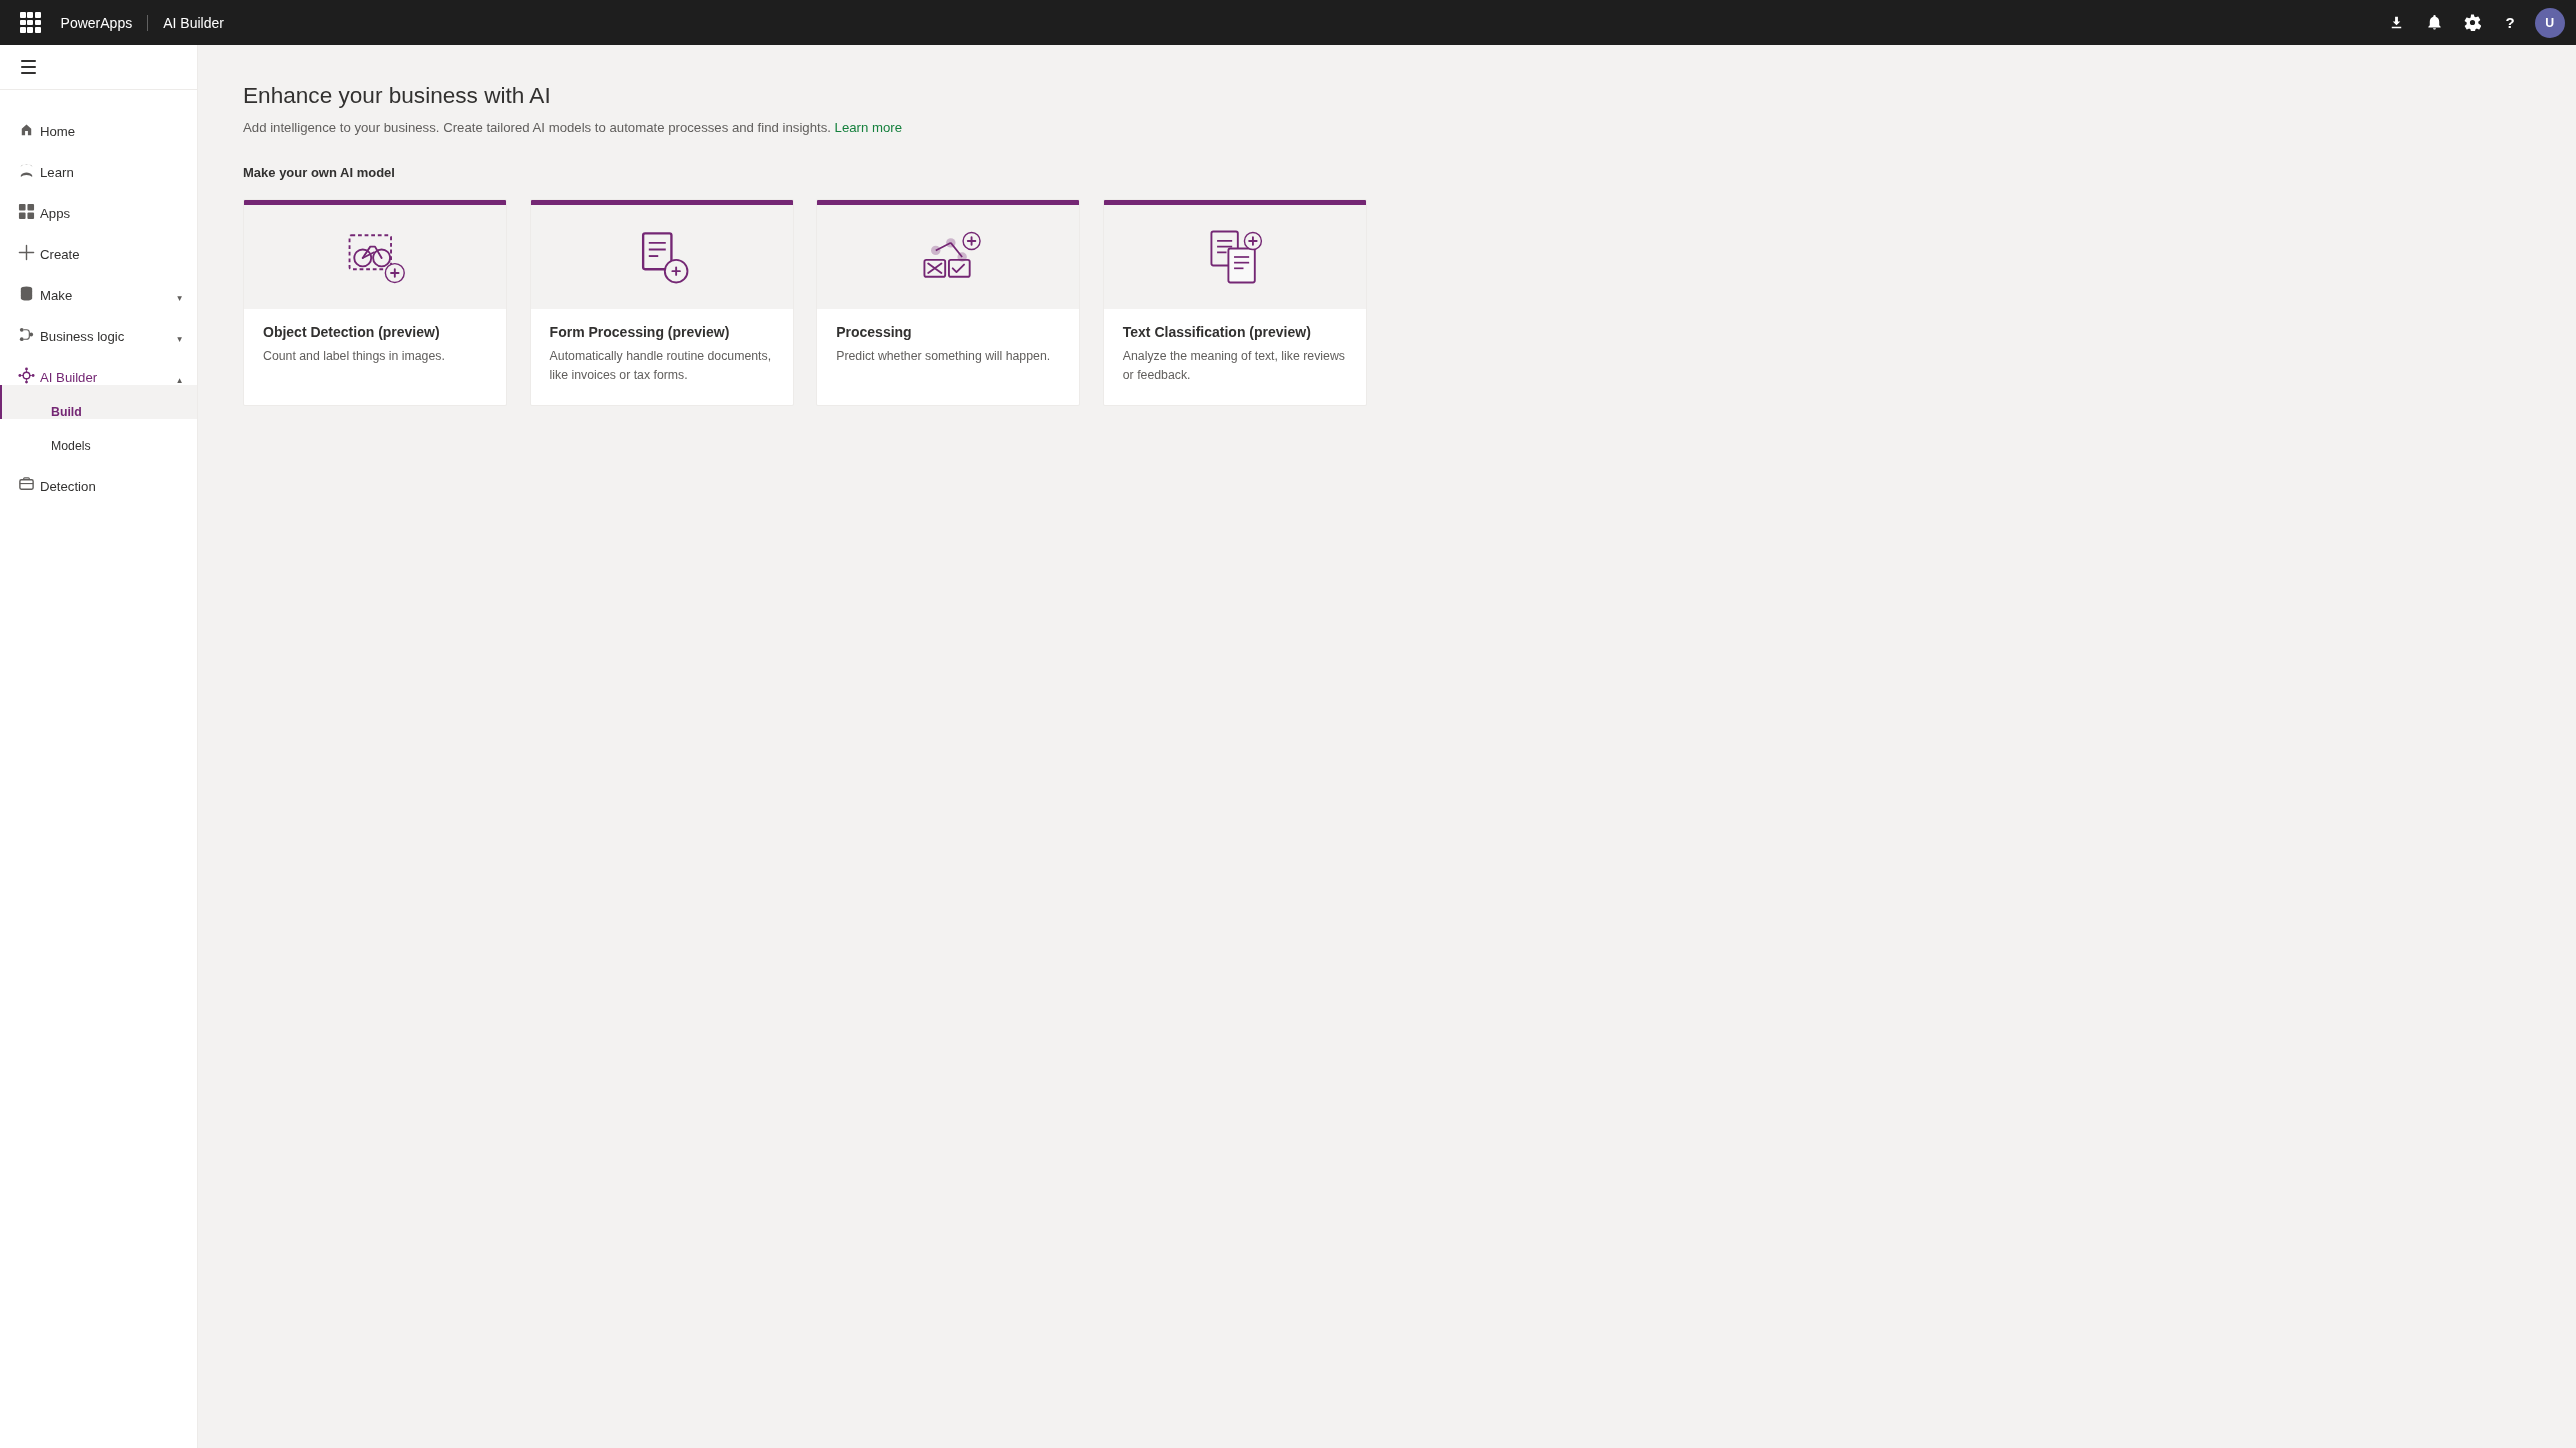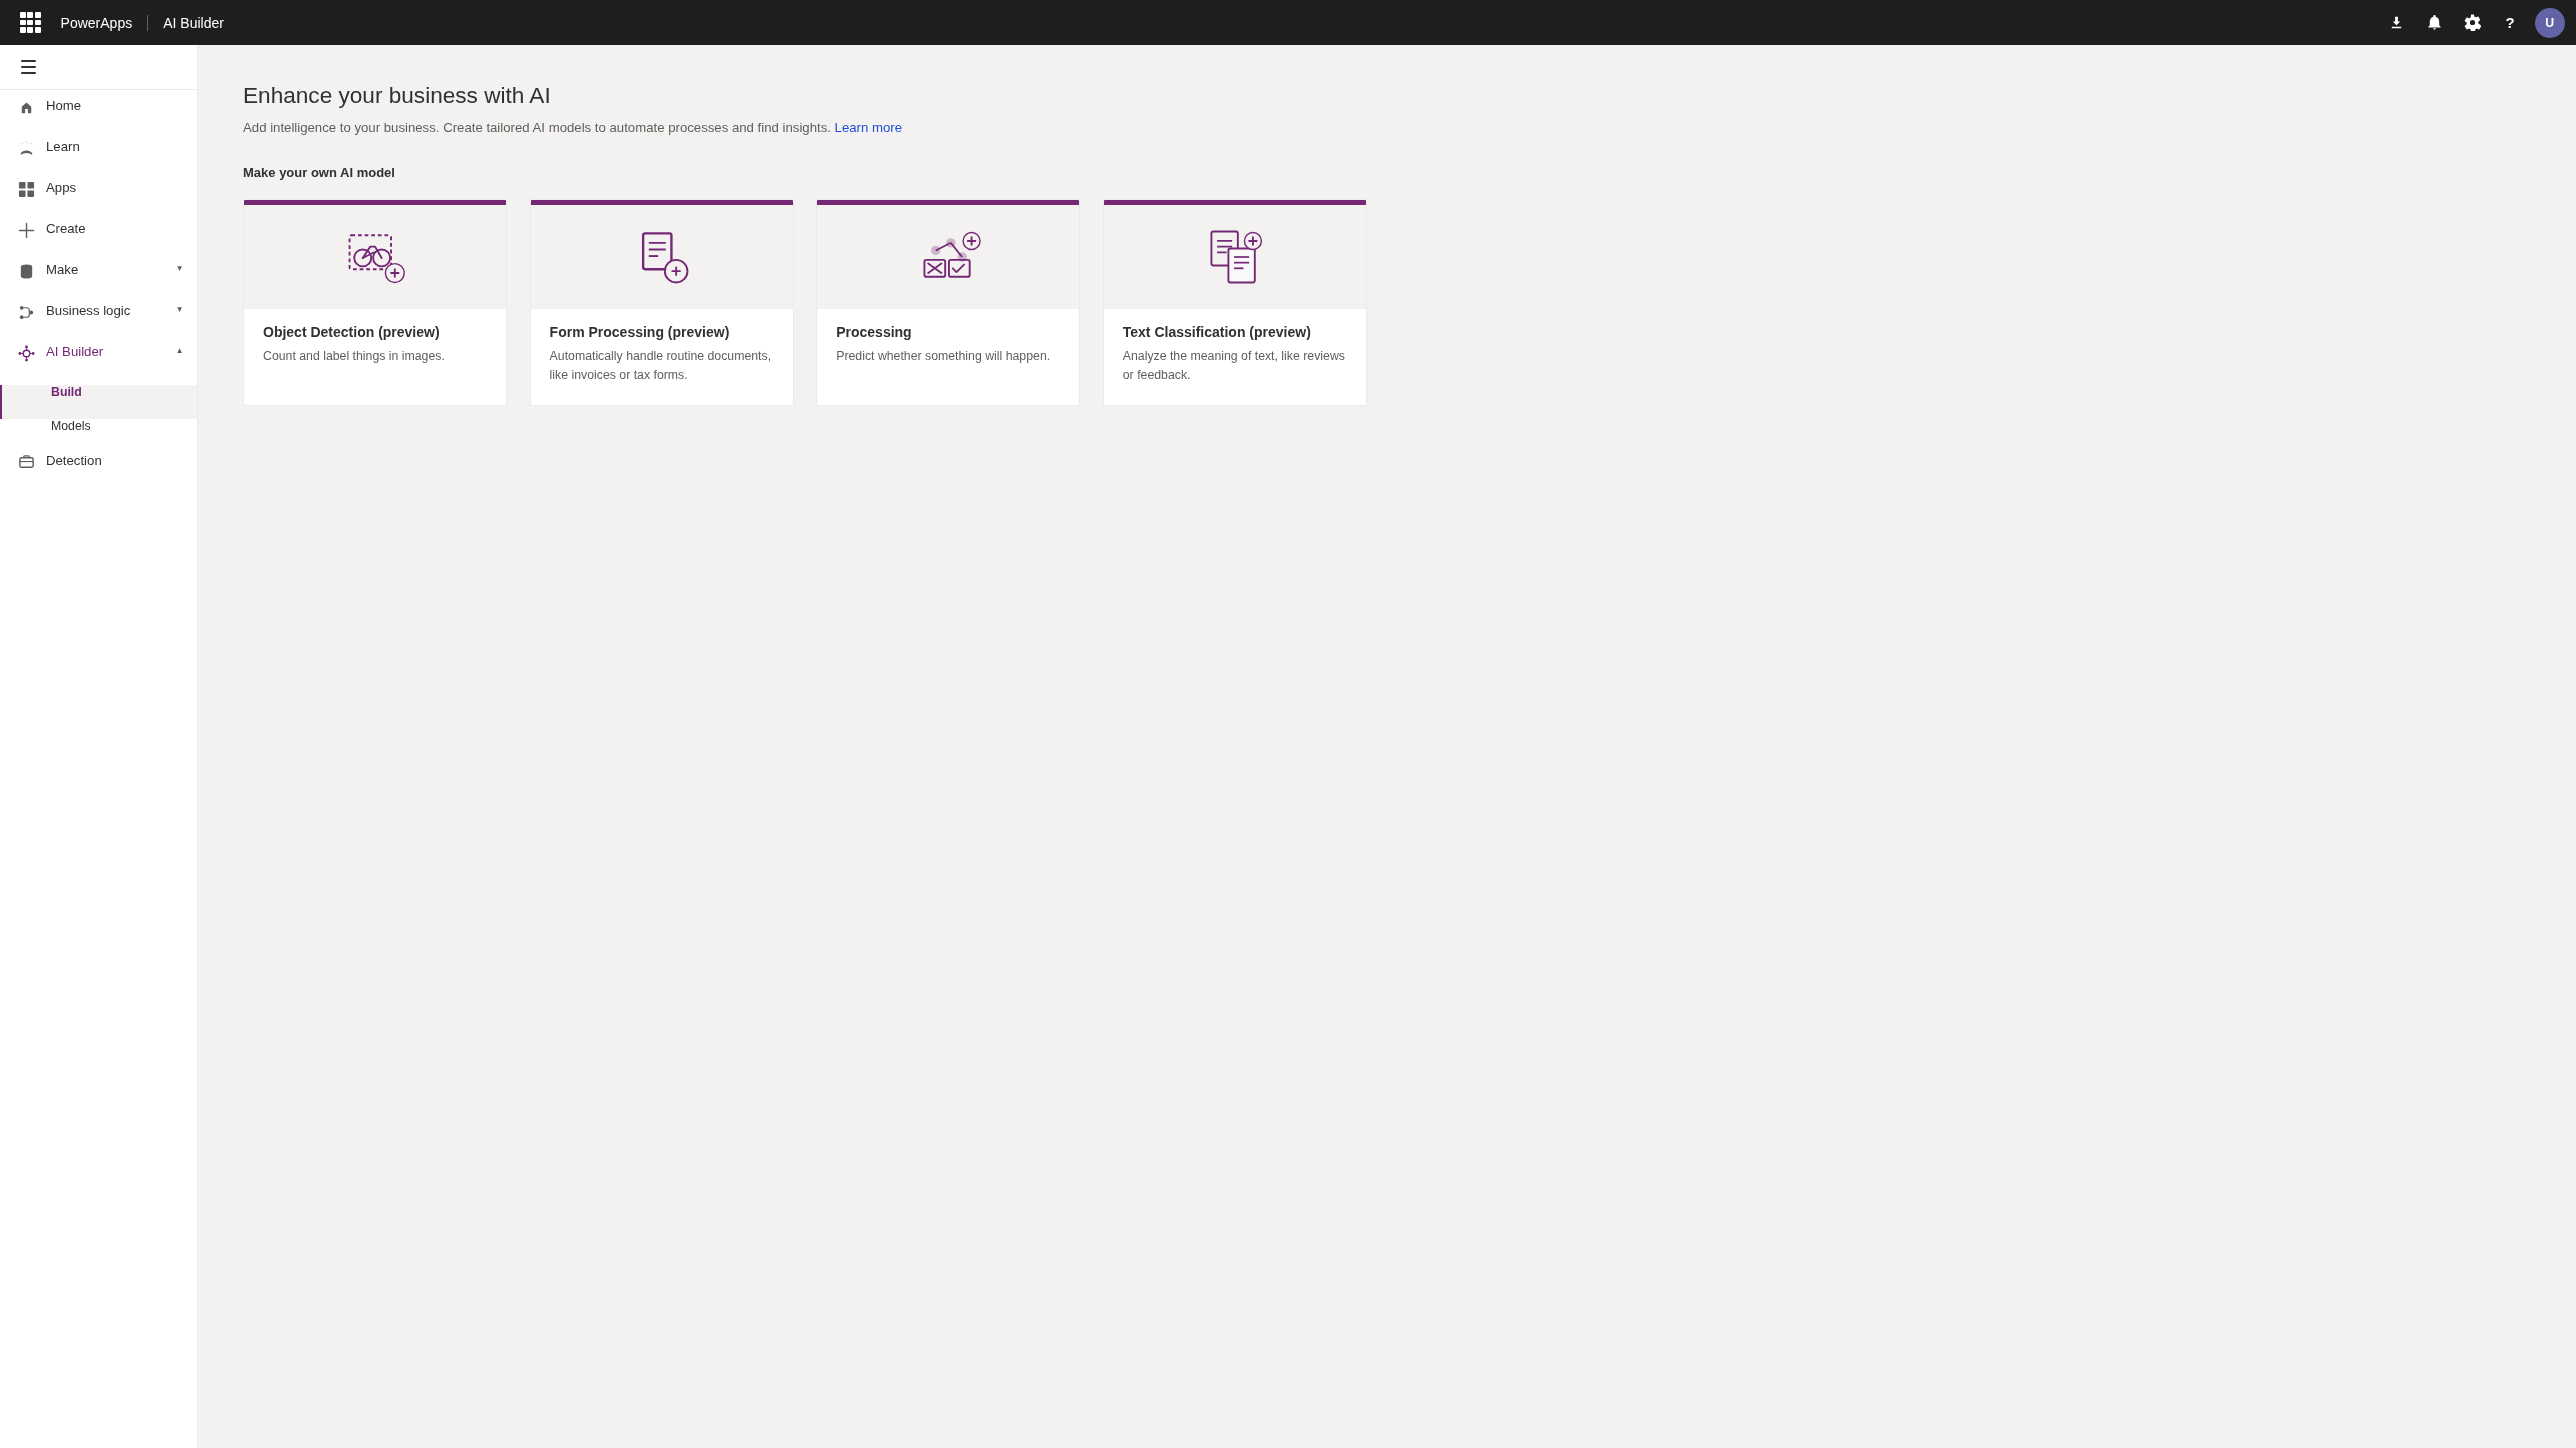--- a/index.html
+++ b/index.html
@@ -53,8 +53,8 @@
     .hline { width: 15px; height: 1.9px; background: #323130; border-radius: 0.9px; }
     .sidebar-nav { padding: 7.5px 0; }
     .nav-item {
-      display: flex; align-items: flex-start; padding: 0 15px; height: 41px; cursor: pointer;
-      border-left: 2.8px solid transparent; color: #323130; font-size: 13.2px; gap: 10px;
+      display: flex; align-items: flex-end; padding: 0 15px; height: 41px; cursor: pointer;
+      border-left: 2.8px solid transparent; color: #323130; font-size: 13.2px; gap: 4px;
       position: relative;
     }
     .nav-item.active { border-left: 2.8px solid #742774; background: #f3f2f1; font-weight: 600; color: #742774; }

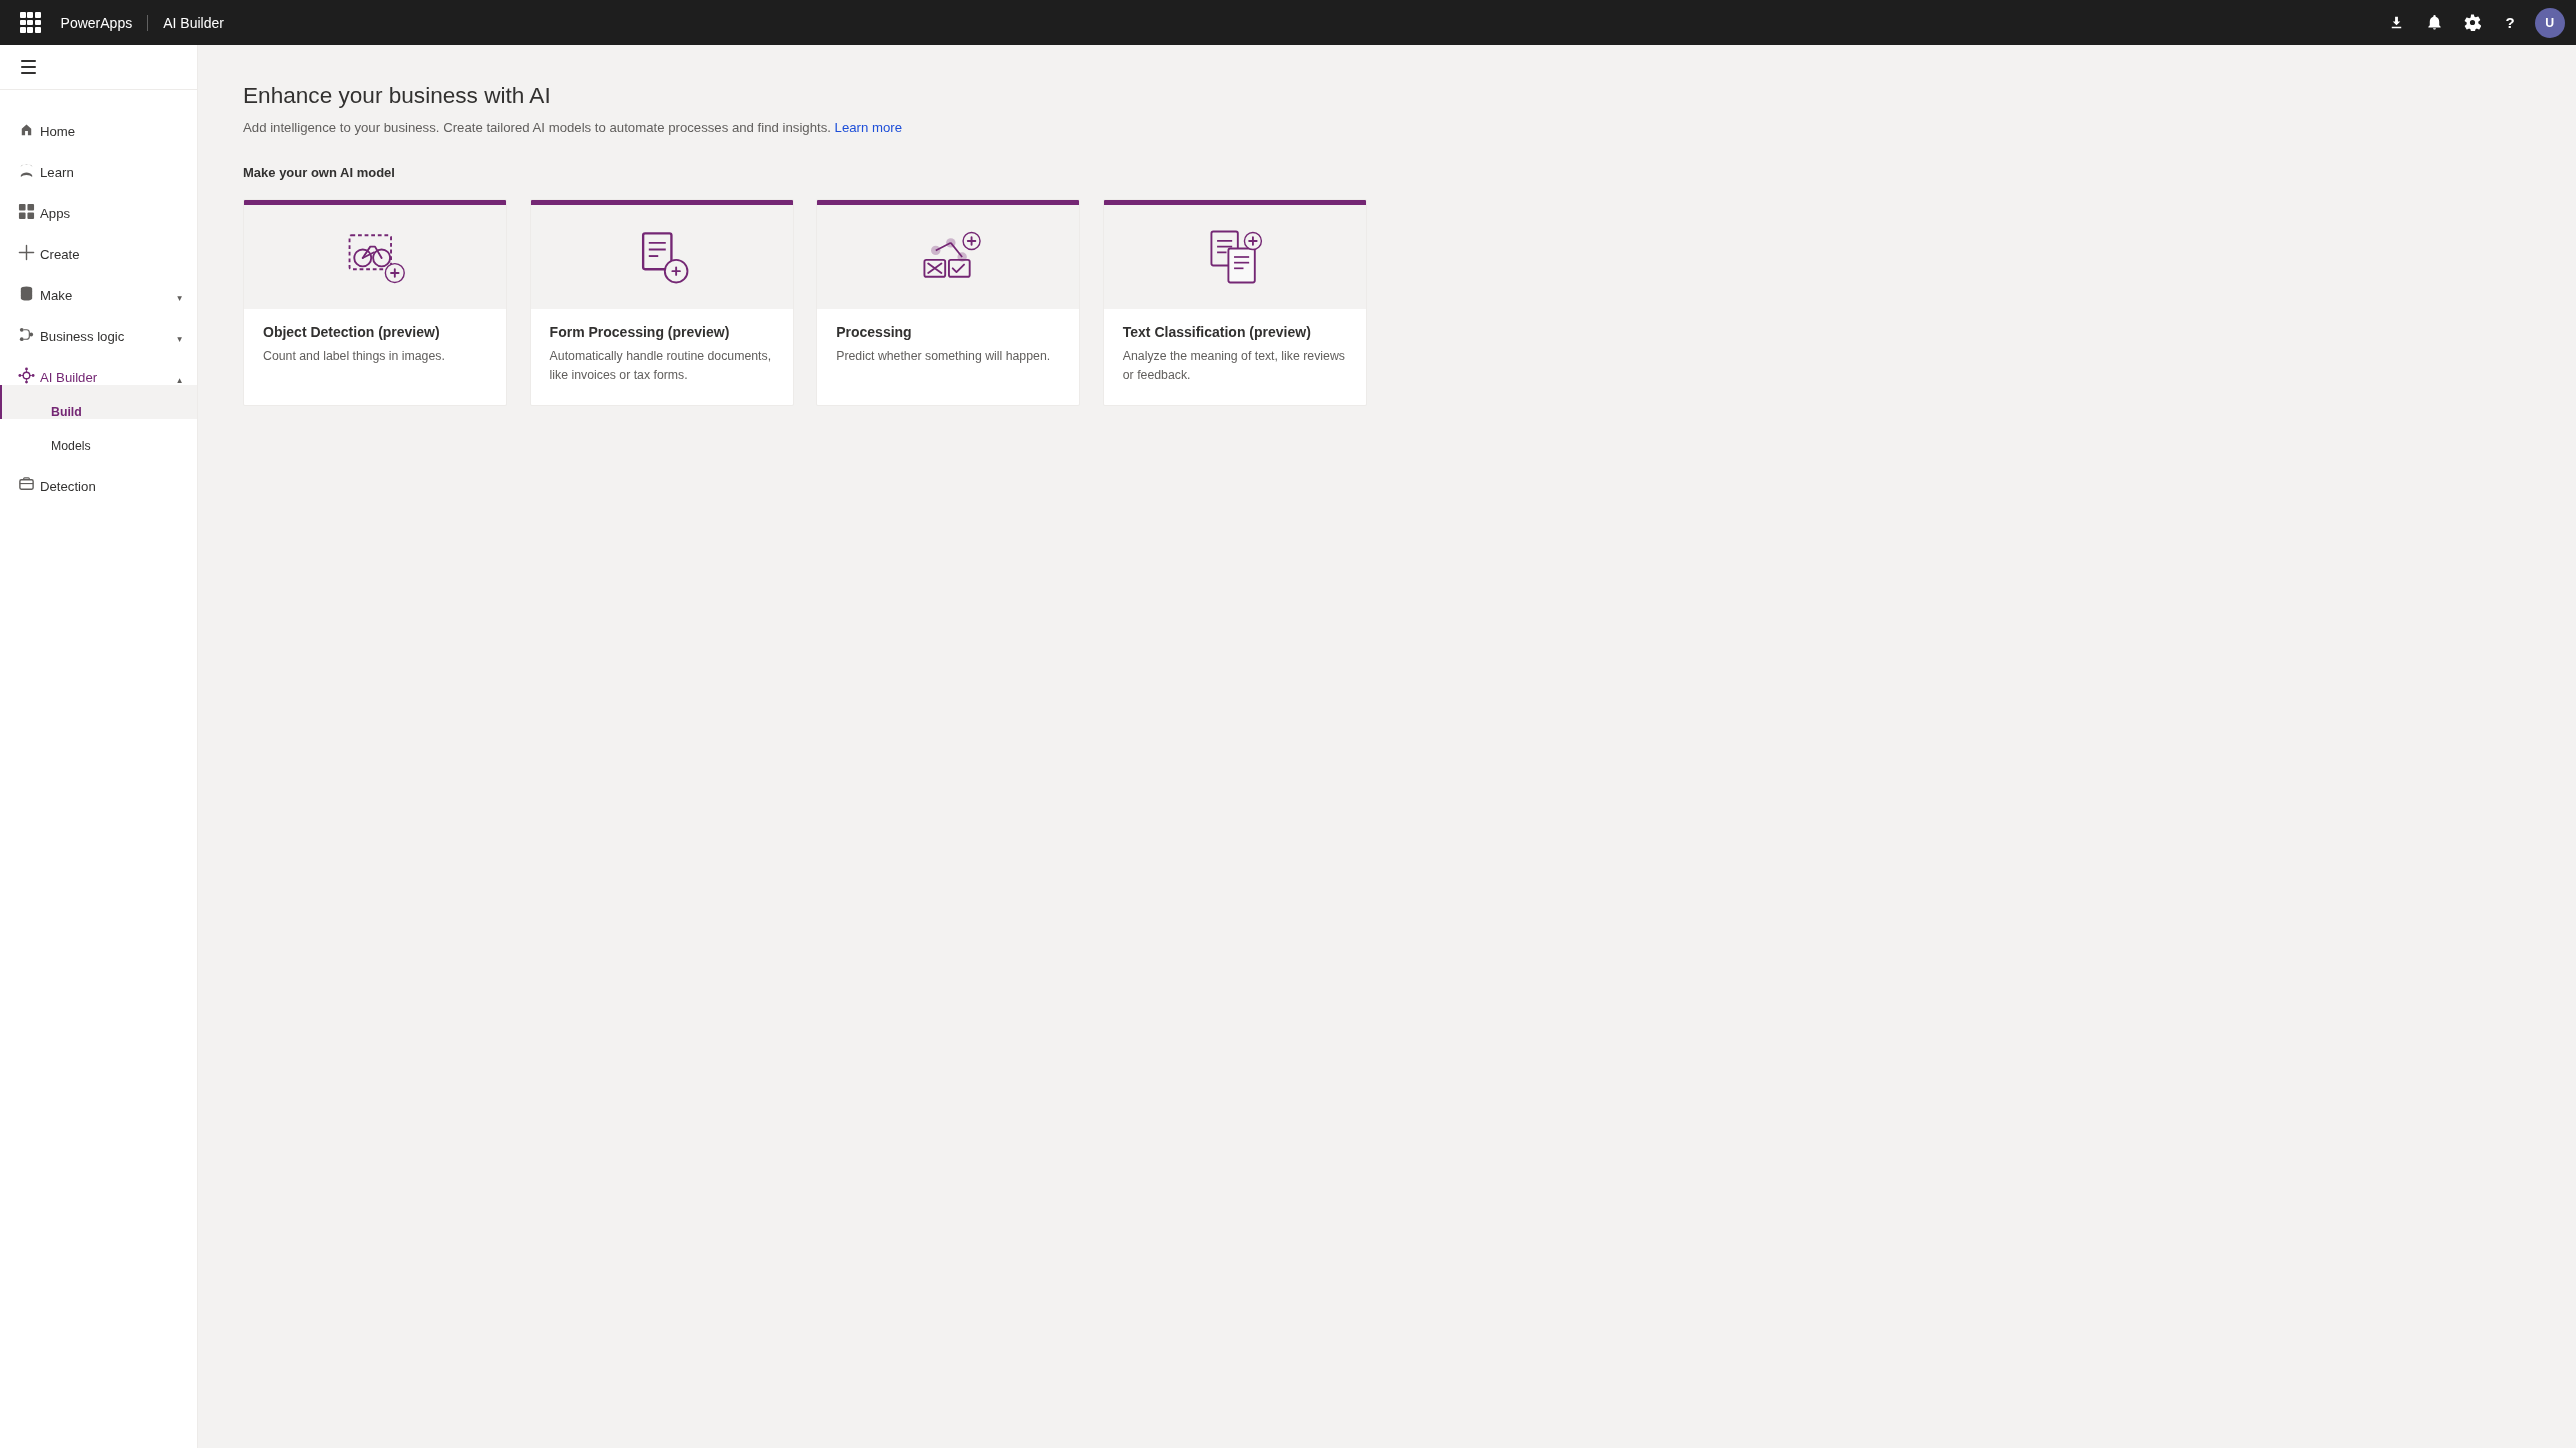--- a/index.html
+++ b/index.html
@@ -84,7 +84,7 @@
     .page-content { flex: 1; overflow-y: auto; padding: 38px 45px; background: #f3f2f1; }
     .page-heading { font-size: 22.6px; font-weight: 400; color: #323130; margin-bottom: 11.3px; }
     .page-subtext { font-size: 13.2px; color: #605e5c; margin-bottom: 30px; }
-    .page-subtext a { color: #1d4ed8; text-decoration: none; }
+    .page-subtext a { color: #15803d; text-decoration: none; }
     .section-heading { font-size: 13px; font-weight: 600; color: #323130; margin-bottom: 19px; }
 
     

